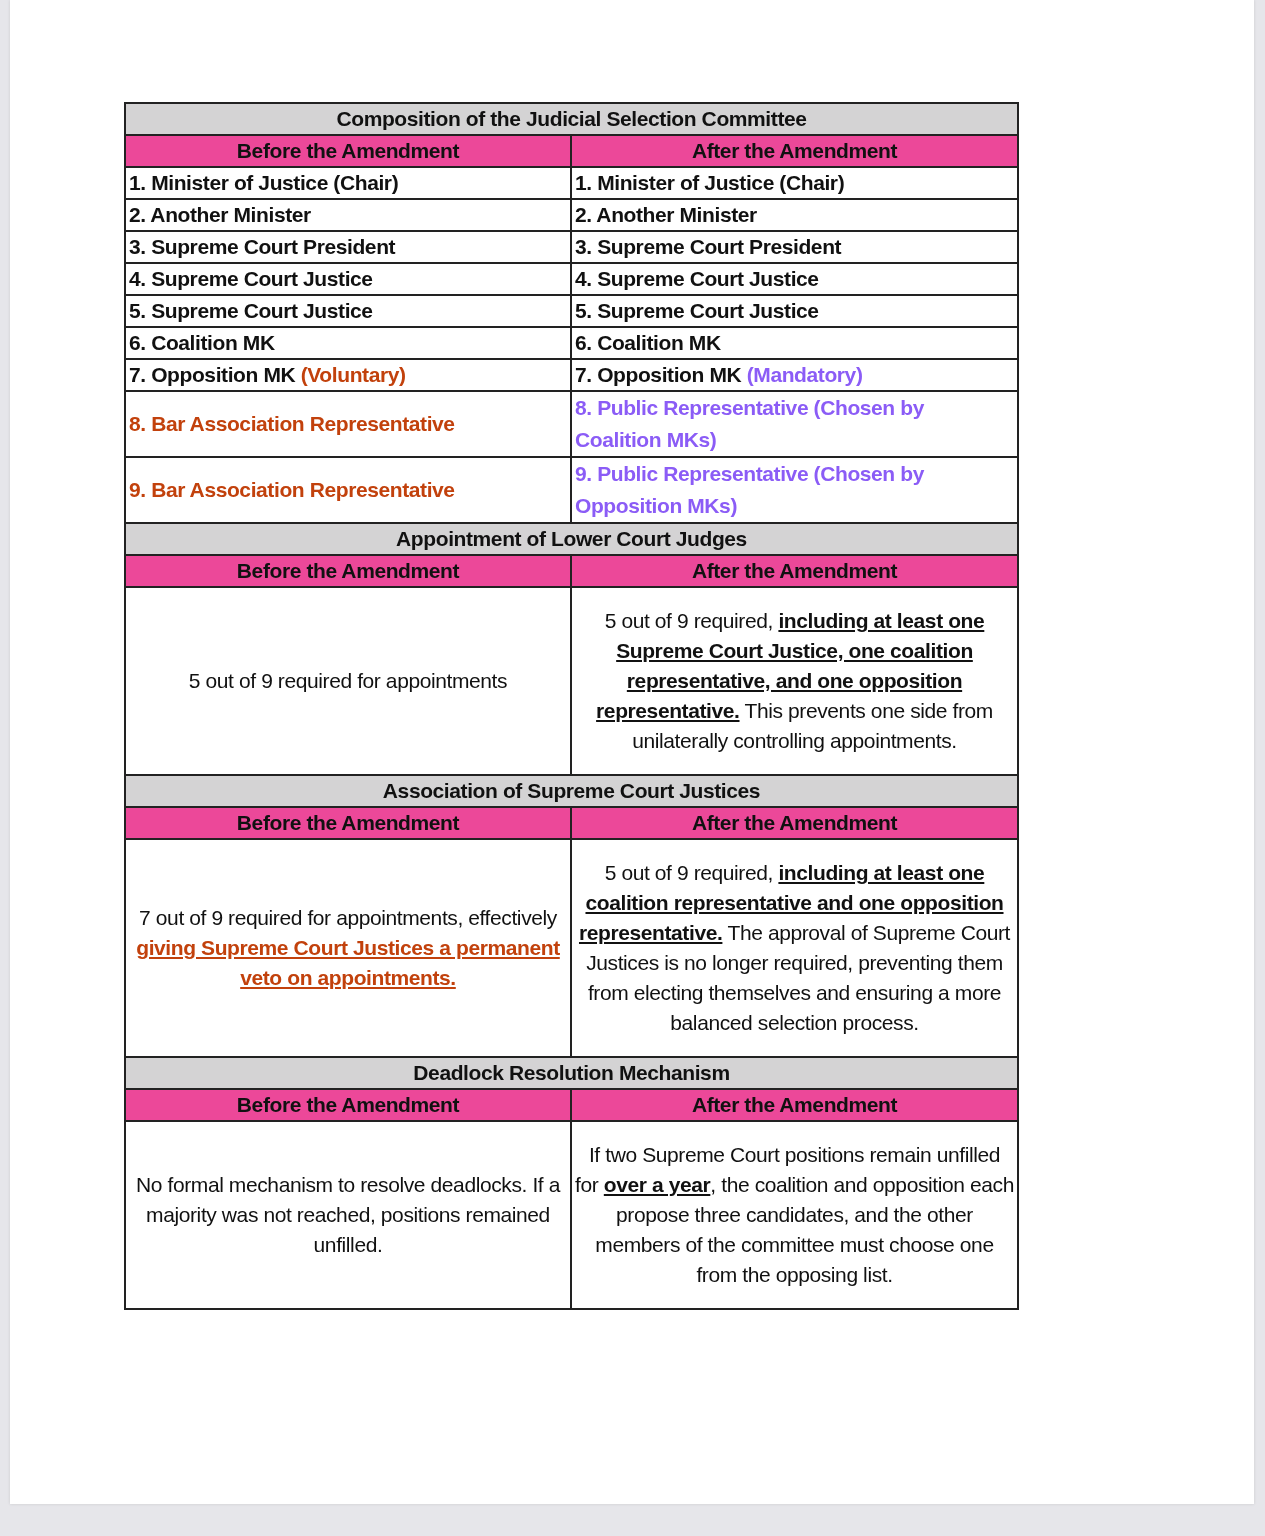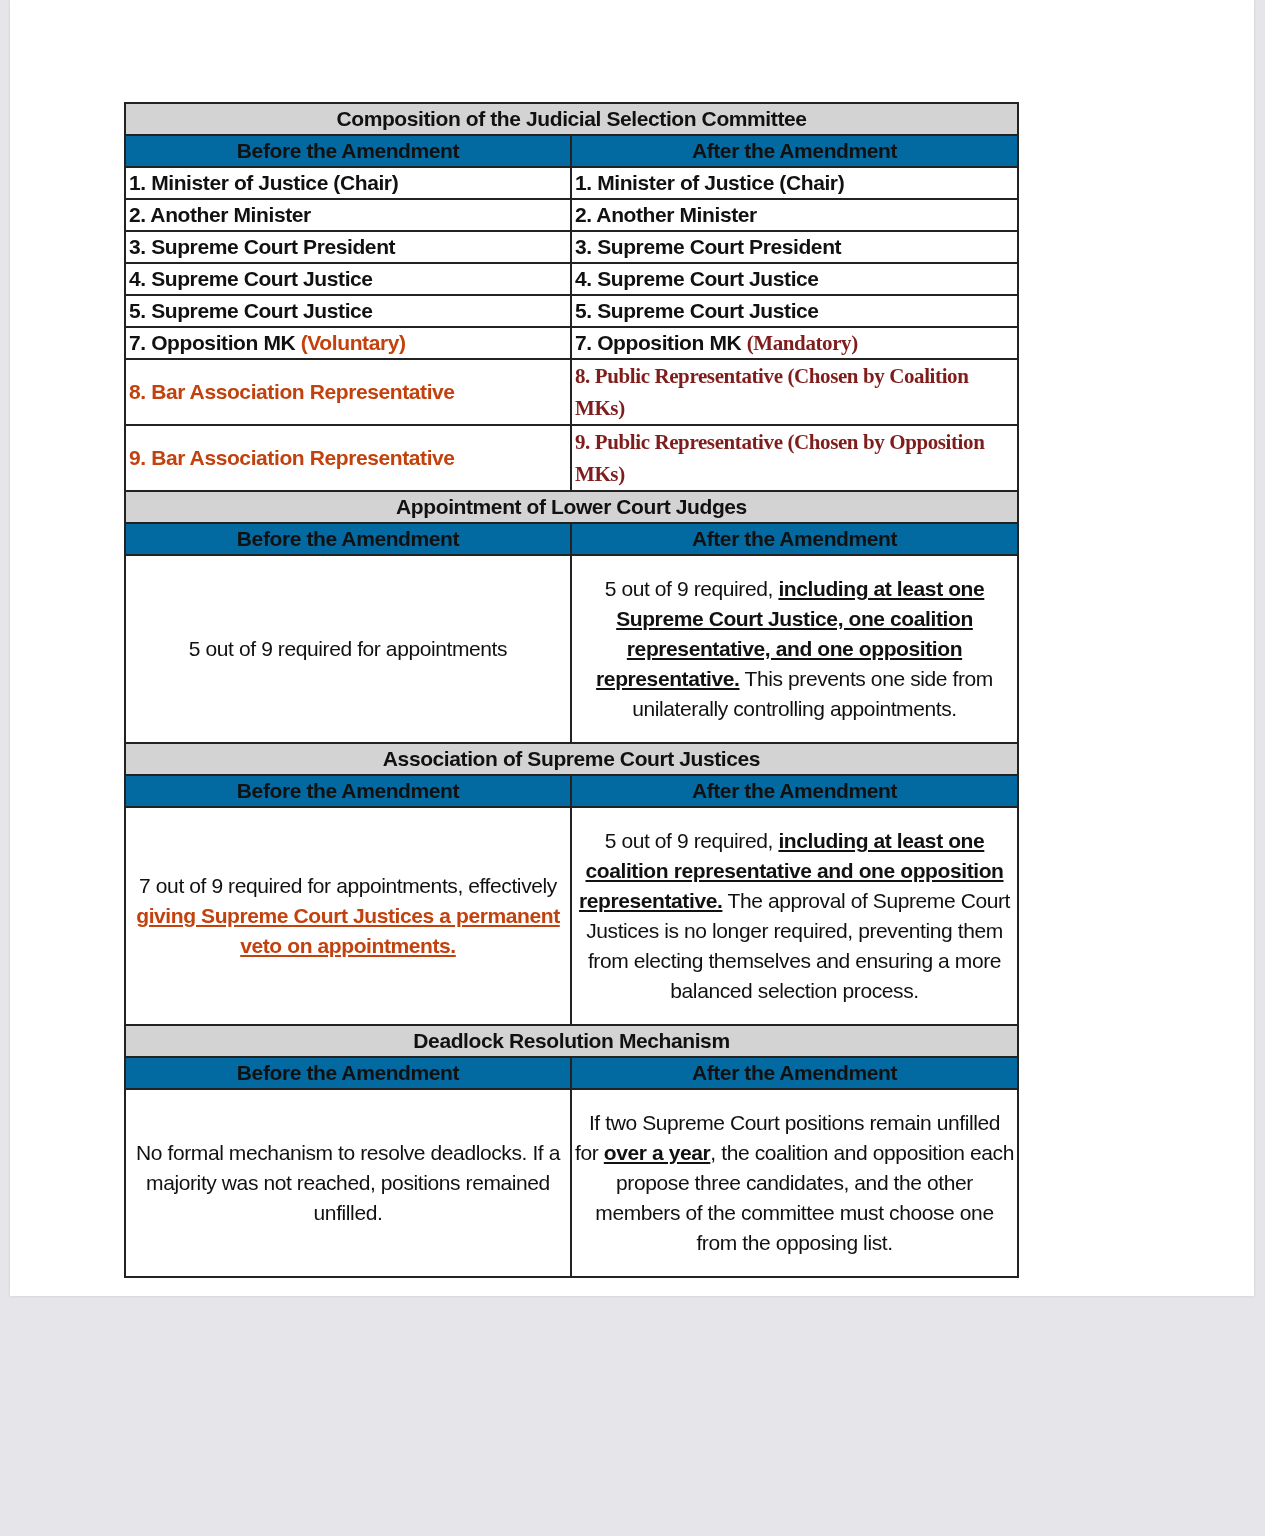--- a/index.html
+++ b/index.html
@@ -10,7 +10,7 @@
     position: relative;
   }
   .page {
-    position: absolute; left: 10px; top: 0; width: 1244px; height: 1296px;
+    position: absolute; left: 10px; top: 0; width: 1244px; height: 1504px;
     background: #ffffff;
     box-shadow: 0 0 3px rgba(0,0,0,0.12);
   }

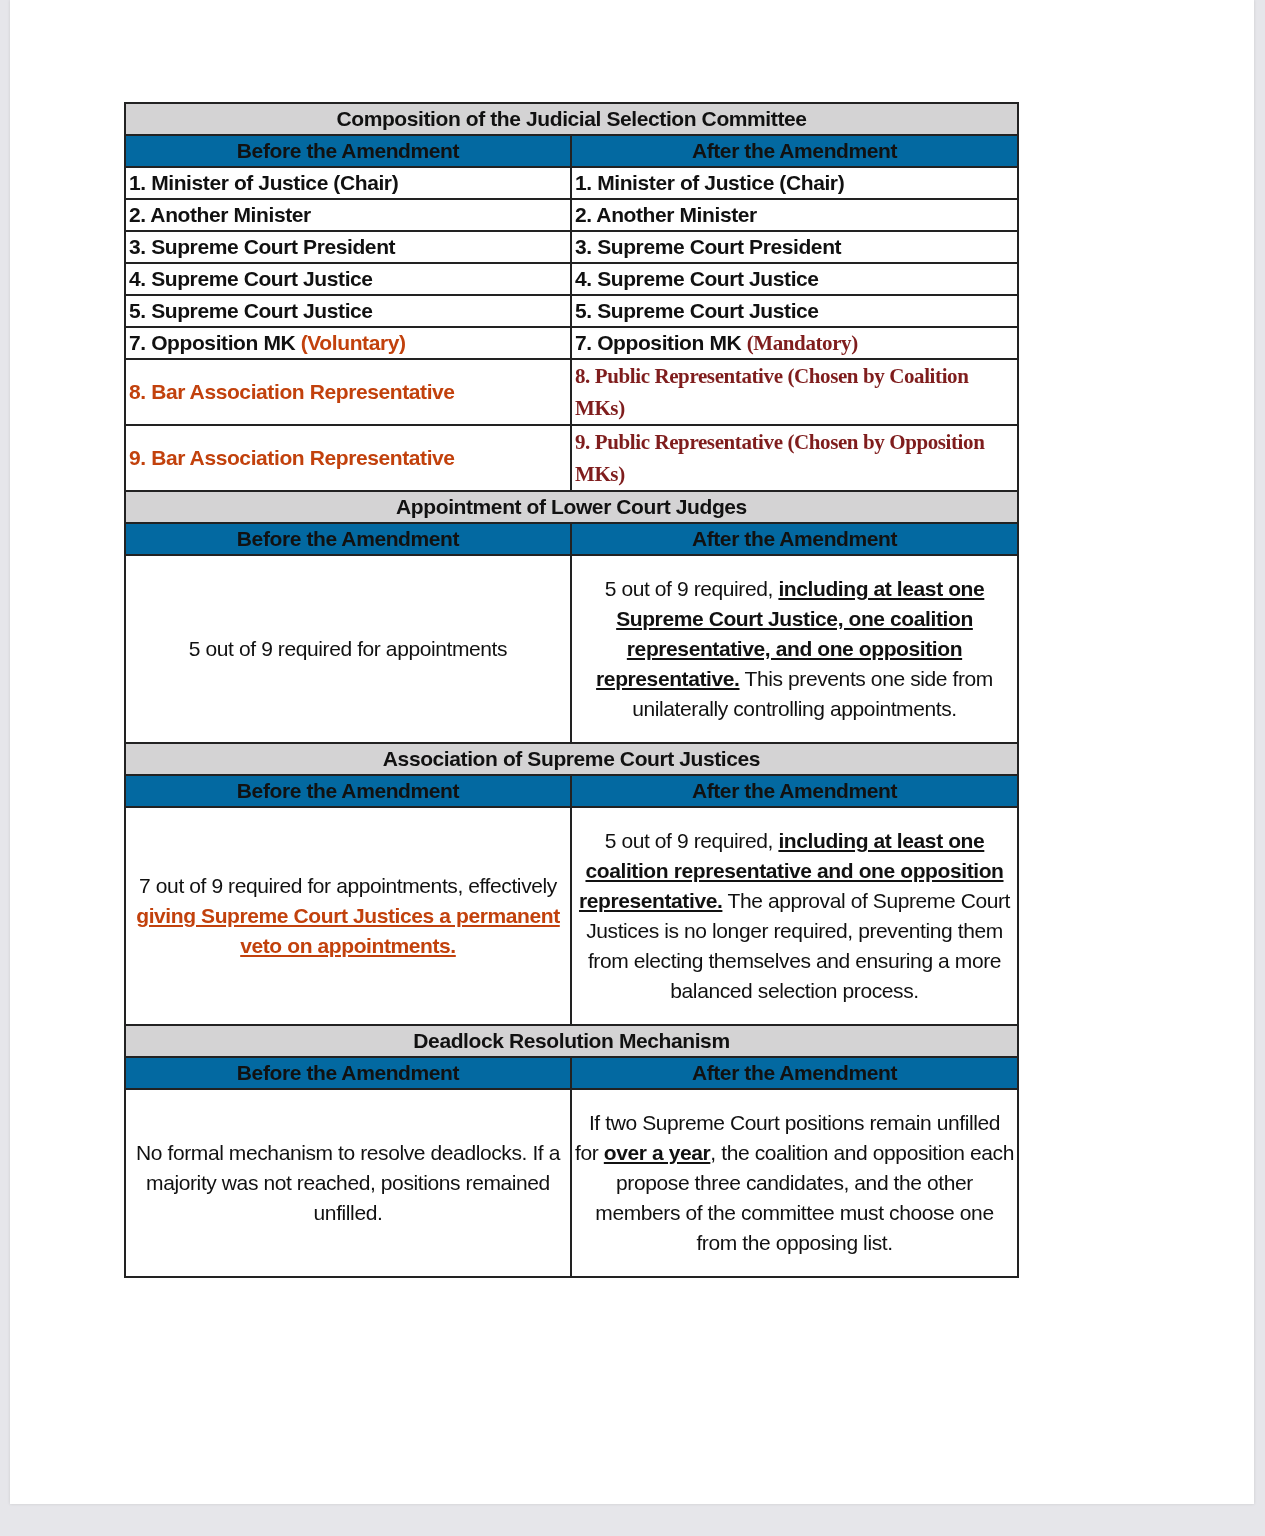--- a/index.html
+++ b/index.html
@@ -38,7 +38,7 @@
     height: 30px; line-height: 28px;
   }
   .colhead td {
-    background: #0369a1;
+    background: #ec4899;
     text-align: center; font-weight: bold;
     height: 29px; line-height: 28px;
   }

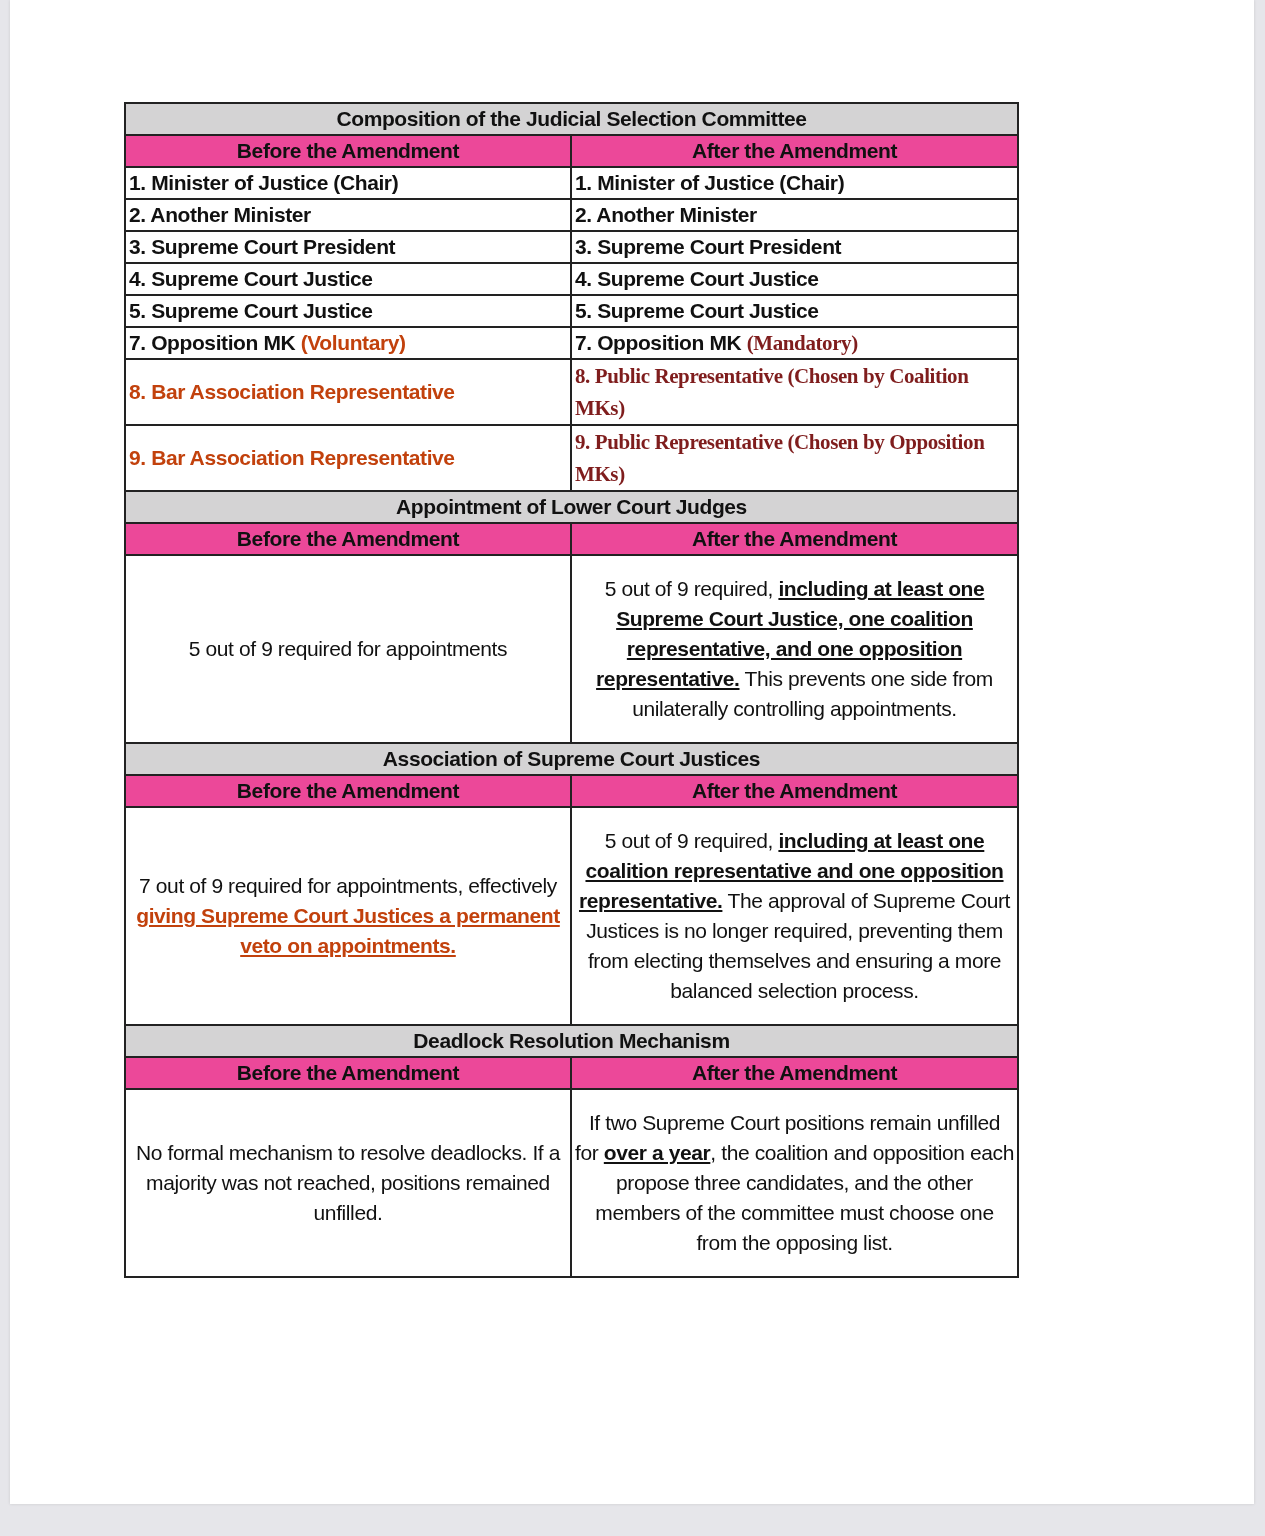--- a/index.html
+++ b/index.html
@@ -91,6 +91,10 @@
     <td>5. Supreme Court Justice</td>
   </tr>
   <tr class="item">
+    <td>6. Coalition MK</td>
+    <td>6. Coalition MK</td>
+  </tr>
+  <tr class="item">
     <td><span>7. Opposition MK </span><span class="red">(Voluntary)</span></td>
     <td><span>7. Opposition MK </span><span class="blue">(Mandatory)</span></td>
   </tr>

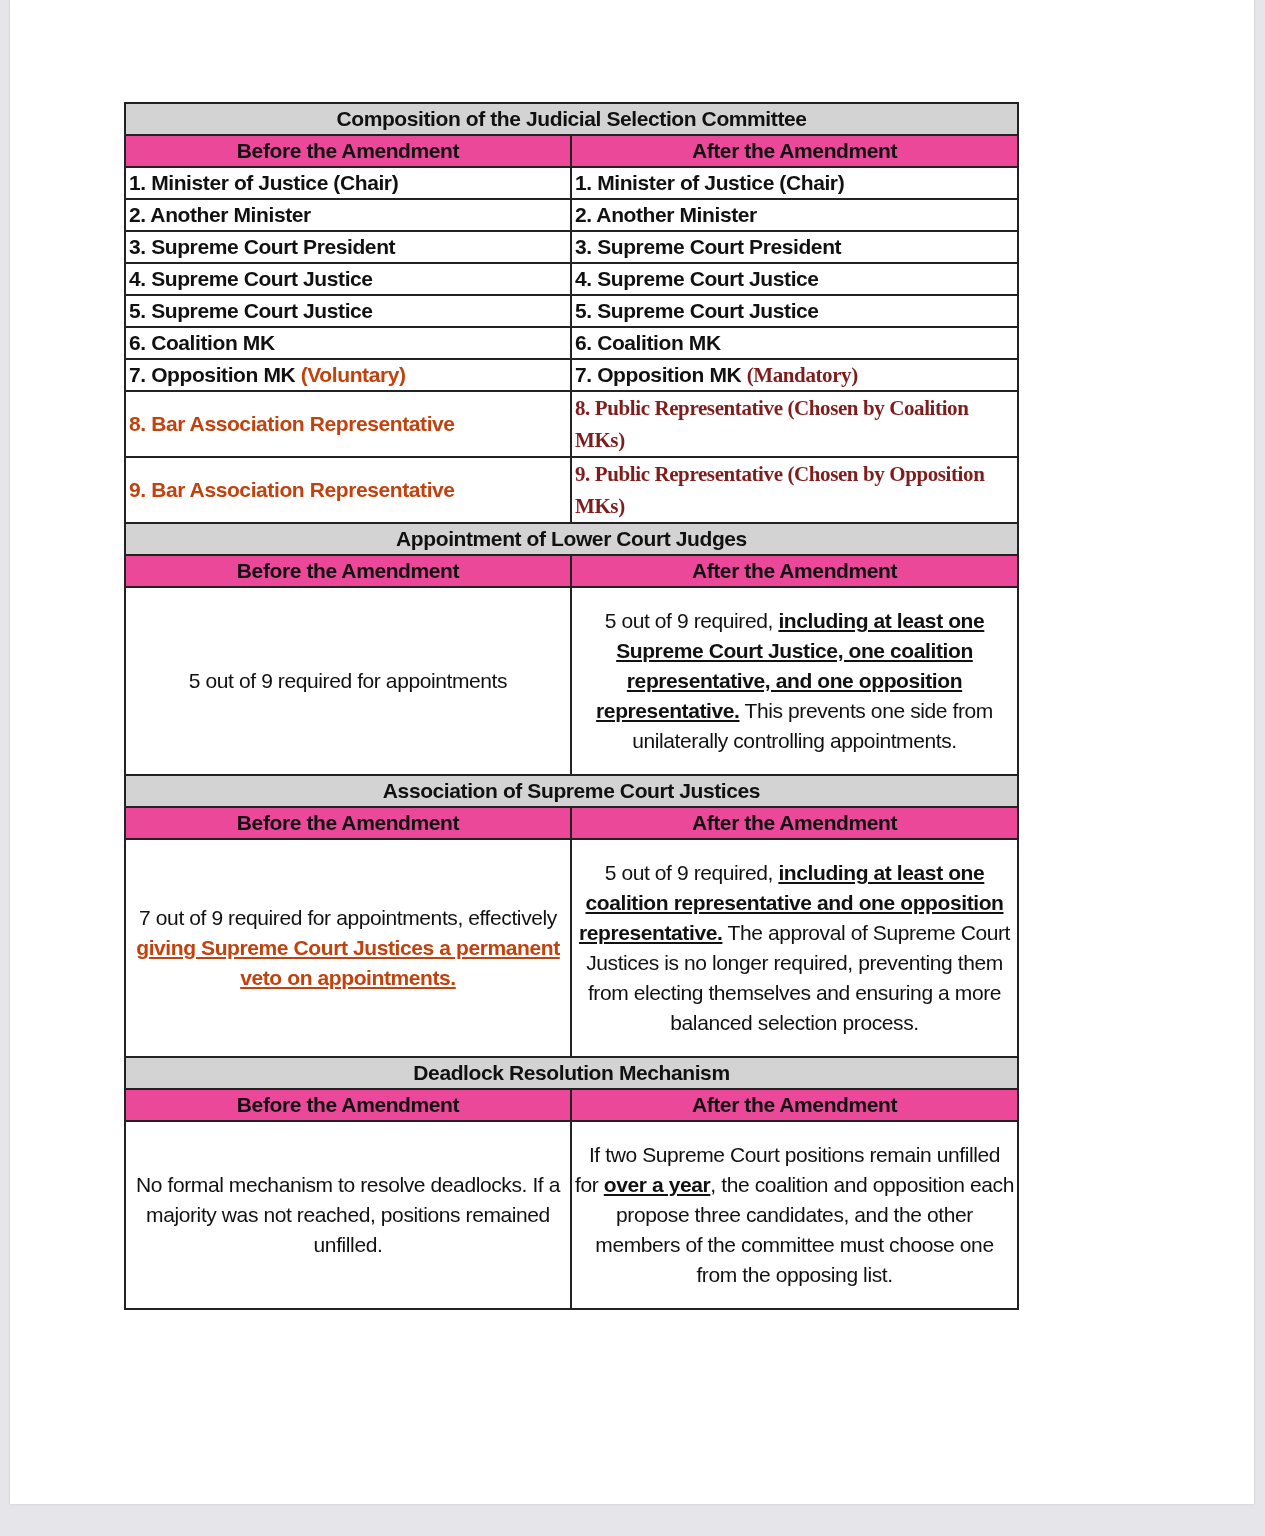--- a/index.html
+++ b/index.html
@@ -45,7 +45,7 @@
   .item td { font-weight: bold; height: 29px; line-height: 28px; margin-left: 41px; }
   .item.tall td { height: 60px; line-height: 32px; }
   .red { color: #c2410c; }
-  .blue { color: #7f1d1d; font-family: Liberation Serif, serif; }
+  .blue { color: #8b5cf6; }
   .body td { text-align: center; font-size: 21px; line-height: 33px; }
   .body.r1 td { height: 186px; }
   .body.r2 td { height: 216px; }

